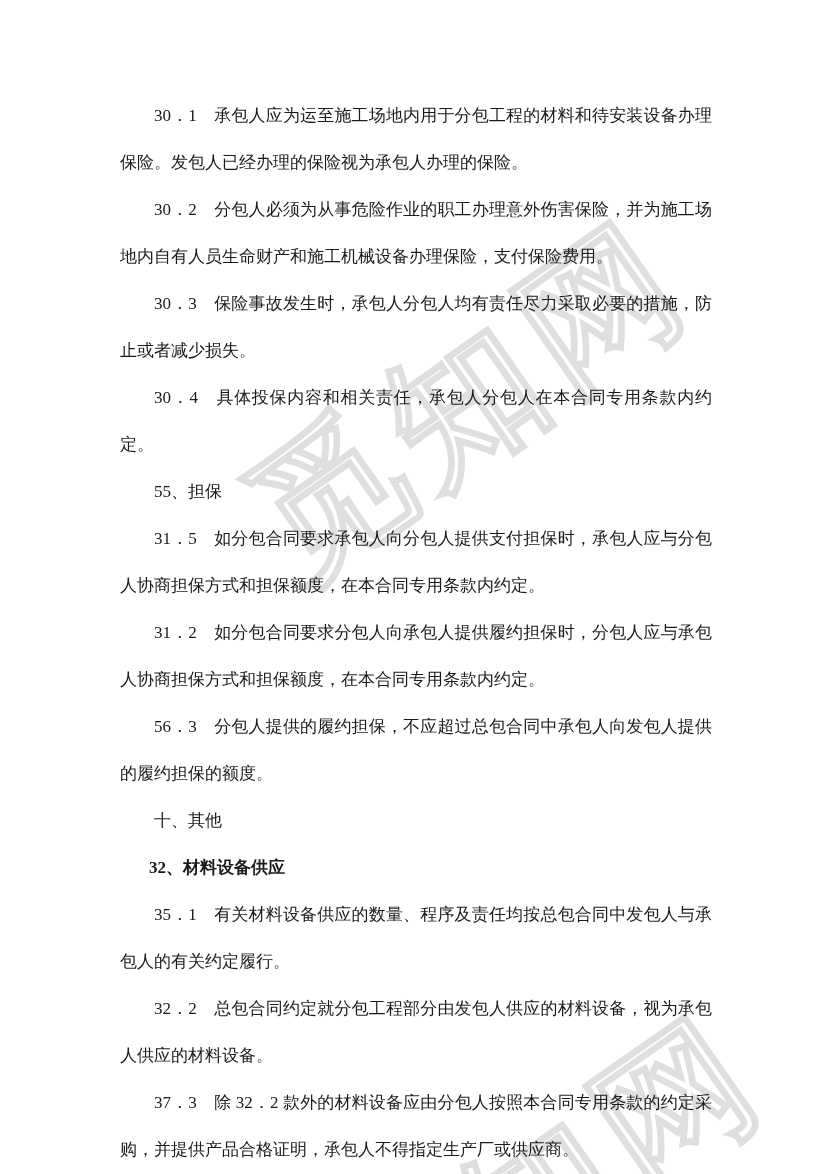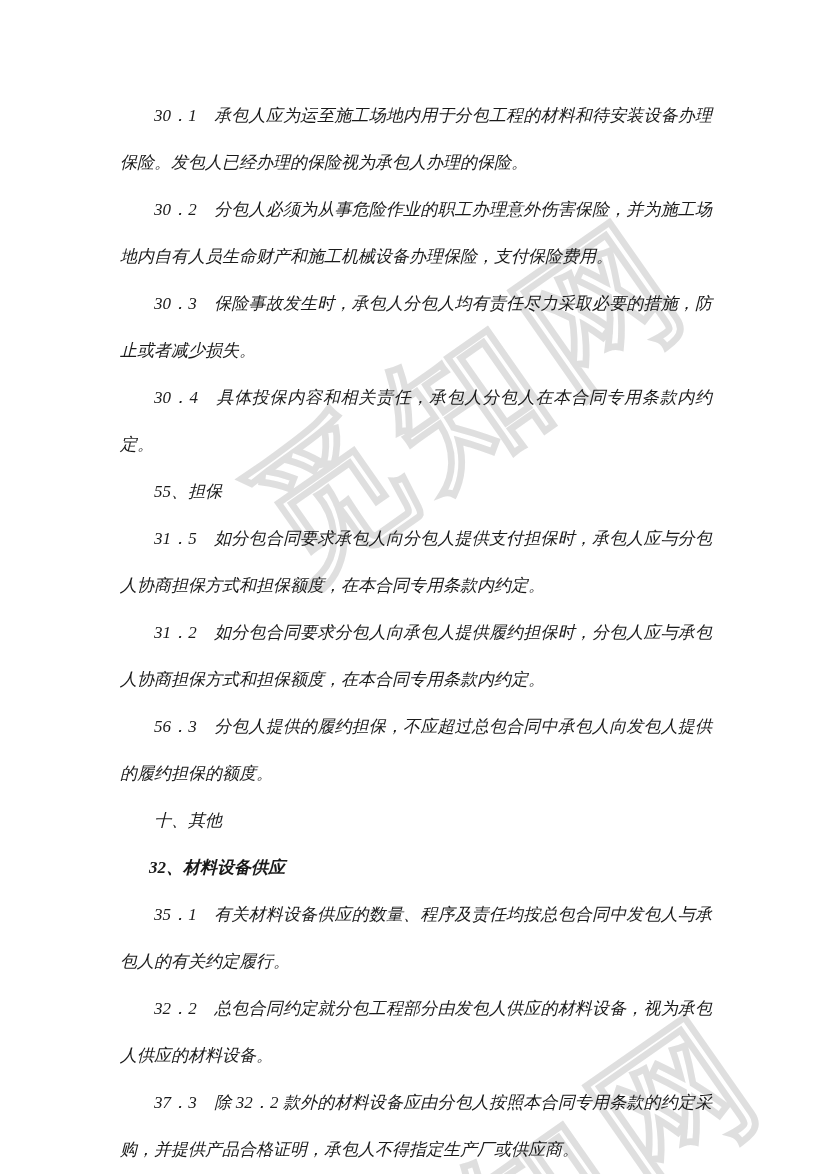--- a/index.html
+++ b/index.html
@@ -21,7 +21,6 @@
     z-index: 2;
     padding: 92px 118px 0 120px;
     box-sizing: border-box;
-    font-style: italic;
   }
   .content p {
     margin: 0;

